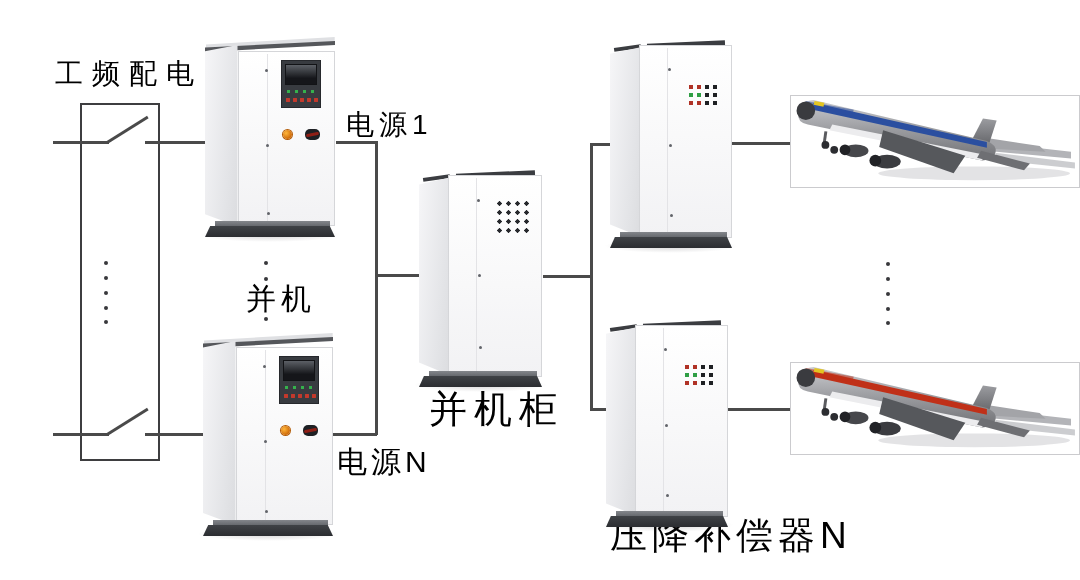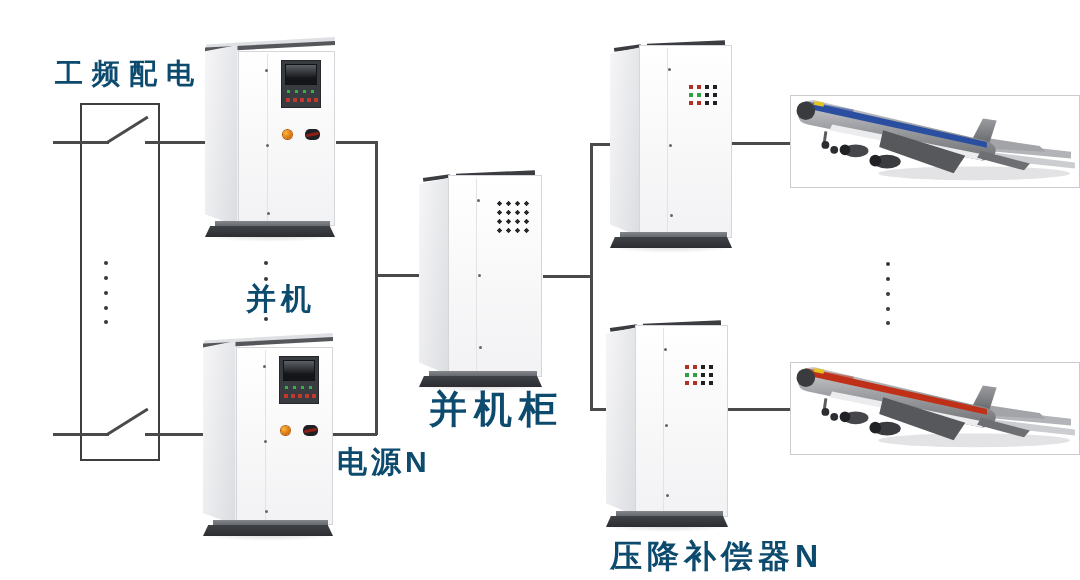--- a/index.html
+++ b/index.html
@@ -6,7 +6,7 @@
   body{margin:0;background:#fff;font-family:"Liberation Sans","DejaVu Sans",sans-serif}
   #stage{position:relative;width:1080px;height:580px;background:#fff;overflow:hidden}
 
-  .lbl{position:absolute;color:#0c4a6e;font-weight:700;white-space:nowrap;line-height:1.1}
+  .lbl{position:absolute;color:#000000;font-weight:400;white-space:nowrap;line-height:1.1}
 
   .wire{position:absolute;background:#4a4a4a}
   .wire.h{height:2.5px}

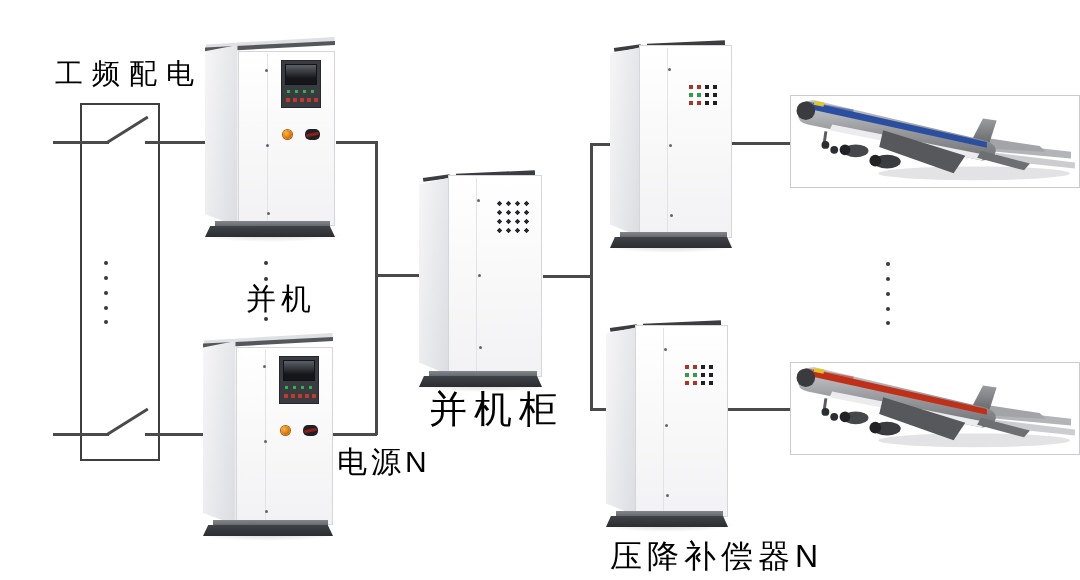--- a/index.html
+++ b/index.html
@@ -96,6 +96,7 @@
   </svg>
 
   <div class="lbl" style="left:55px;top:59px;font-size:28px;letter-spacing:9px">工频配电</div>
+  <div class="lbl" style="left:346px;top:110px;font-size:28px;letter-spacing:5px">电源1</div>
   <div class="lbl" style="left:246px;top:282px;font-size:30px;letter-spacing:5px">并机</div>
   <div class="lbl" style="left:337px;top:445px;font-size:30px;letter-spacing:4px">电源N</div>
   <div class="lbl" style="left:429px;top:389px;font-size:38px;letter-spacing:7px">并机柜</div>

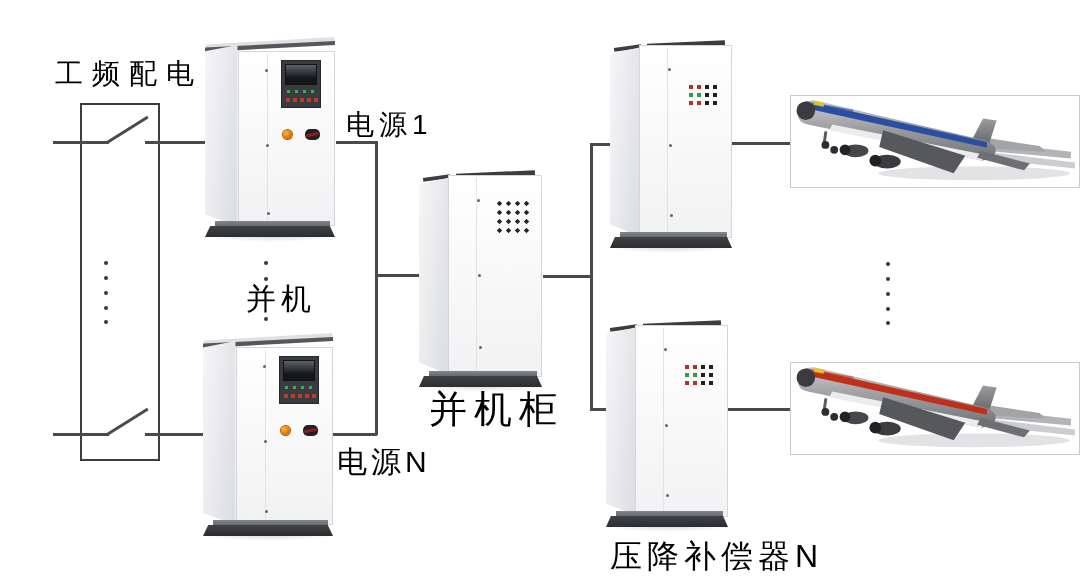--- a/index.html
+++ b/index.html
@@ -100,7 +100,7 @@
   <div class="lbl" style="left:246px;top:282px;font-size:30px;letter-spacing:5px">并机</div>
   <div class="lbl" style="left:337px;top:445px;font-size:30px;letter-spacing:4px">电源N</div>
   <div class="lbl" style="left:429px;top:389px;font-size:38px;letter-spacing:7px">并机柜</div>
-  <div class="lbl" style="left:610px;top:539px;font-size:32px;letter-spacing:5px">压降补偿器N</div>
+  <div class="lbl" style="left:610px;top:516px;font-size:37px;letter-spacing:5px">压降补偿器N</div>
 
   <div class="distbox"></div>
 

